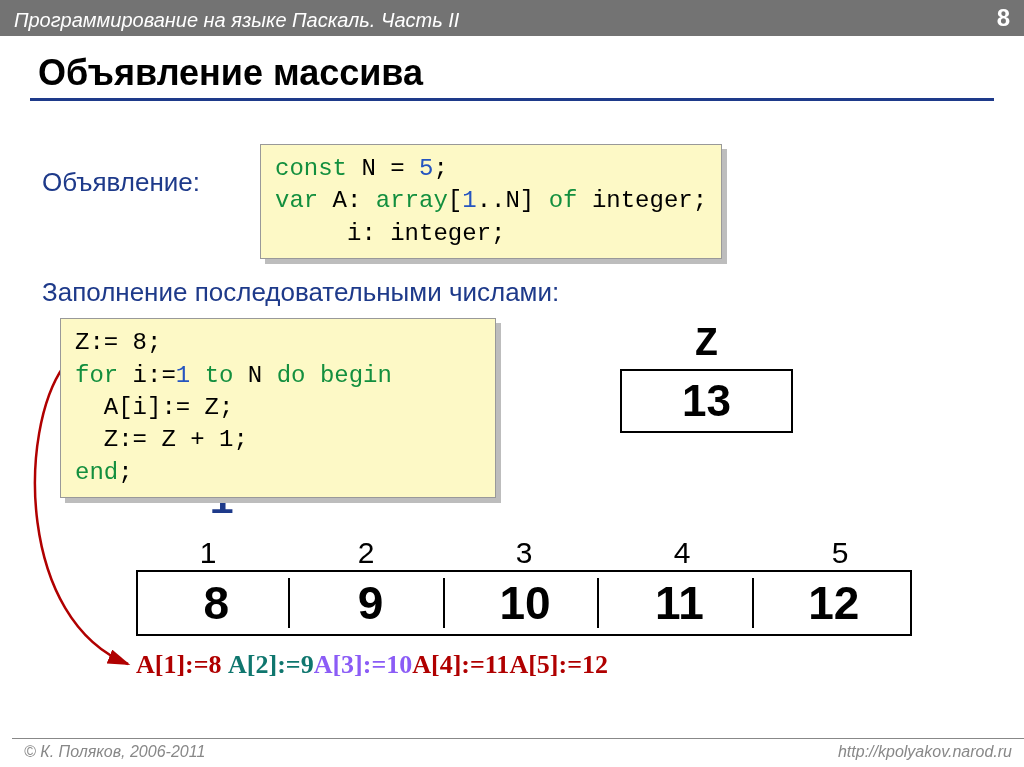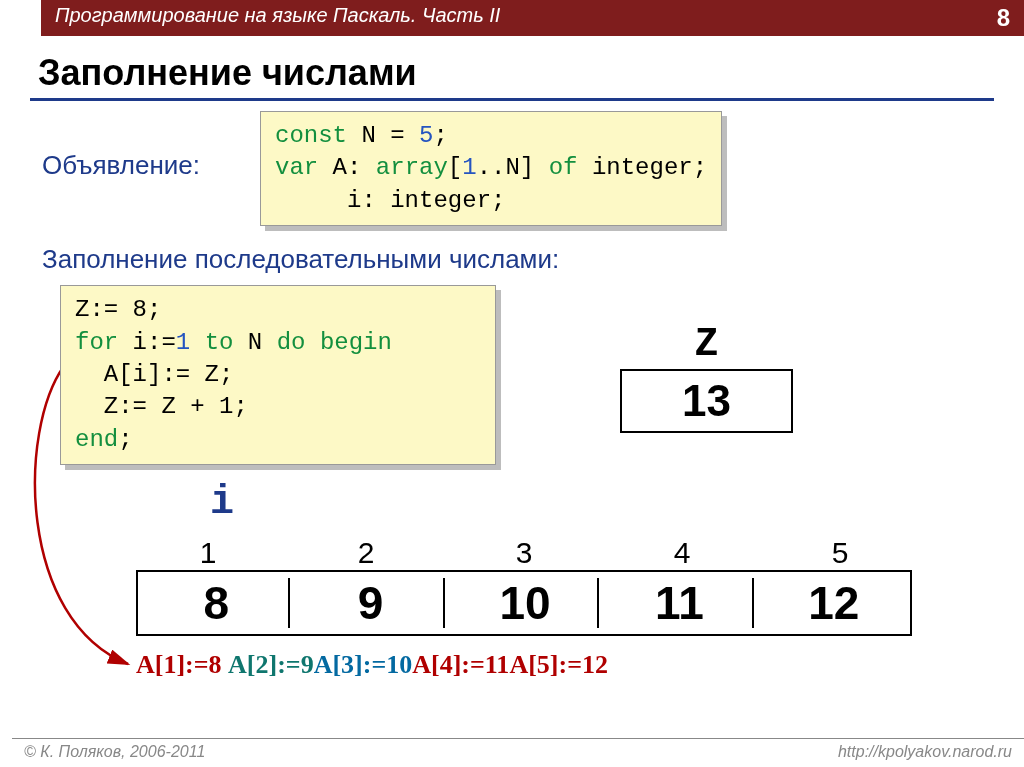--- a/index.html
+++ b/index.html
@@ -13,15 +13,14 @@
     overflow: hidden;
   }
   .header-bar {
-    background: #7f1d1d;
+    background: #737373;
     color: #fff;
     font-style: italic;
     font-size: 20px;
     padding: 4px 14px;
     display: flex;
     justify-content: space-between;
-    align-items: flex-start;
-    margin-left: 41px;
+    align-items: flex-end;
   }
   .page-num { font-style: normal; font-weight: bold; font-size: 24px; }
   .main { padding: 10px 30px 0 30px; }

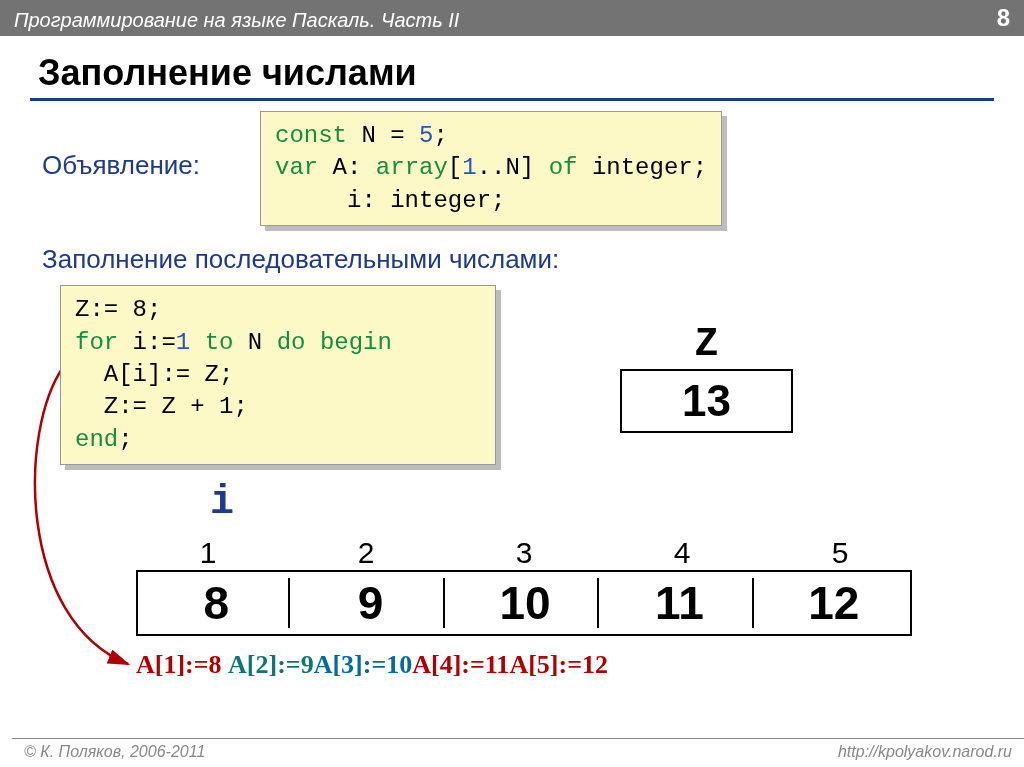--- a/index.html
+++ b/index.html
@@ -103,7 +103,7 @@
 </div>
 
 <div class="main">
-  <div class="title">Заполнение числами</div>
+  <div class="title">Объявление массива</div>
   <div class="hr"></div>
 
   <div class="row1">

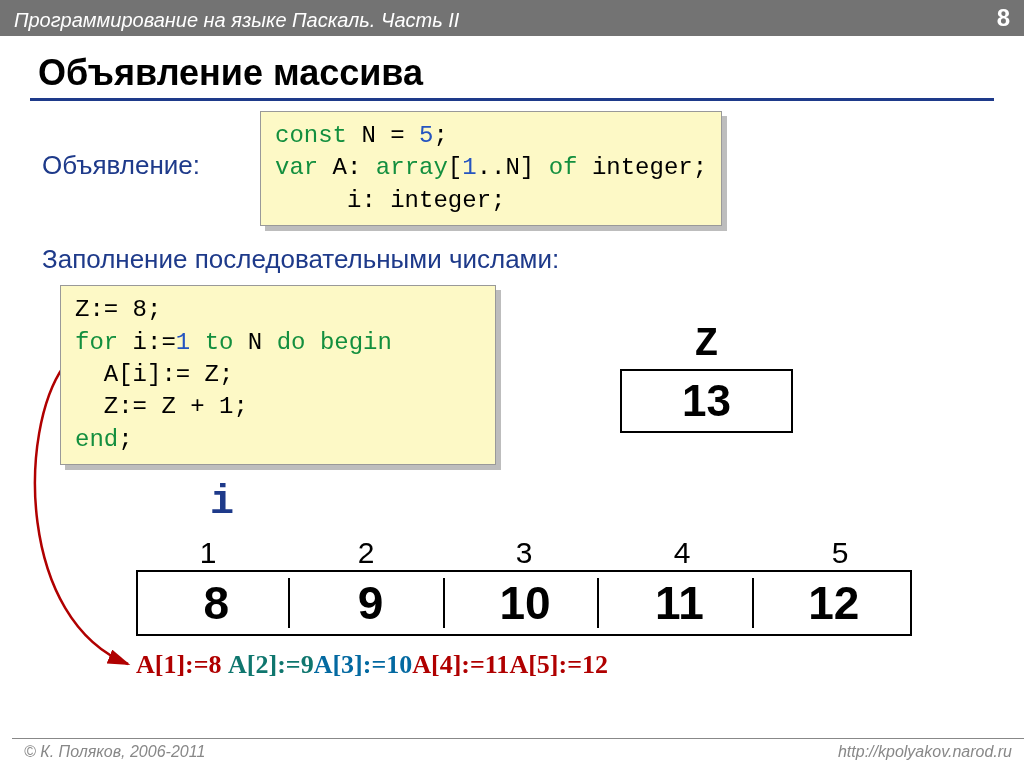--- a/index.html
+++ b/index.html
@@ -51,6 +51,7 @@
     line-height: 1.35;
     padding: 8px 14px;
     white-space: pre;
+    margin-top: 33px;
   }
   .k-green { color: #138f3e; }
   .k-blue  { color: #2555c0; }

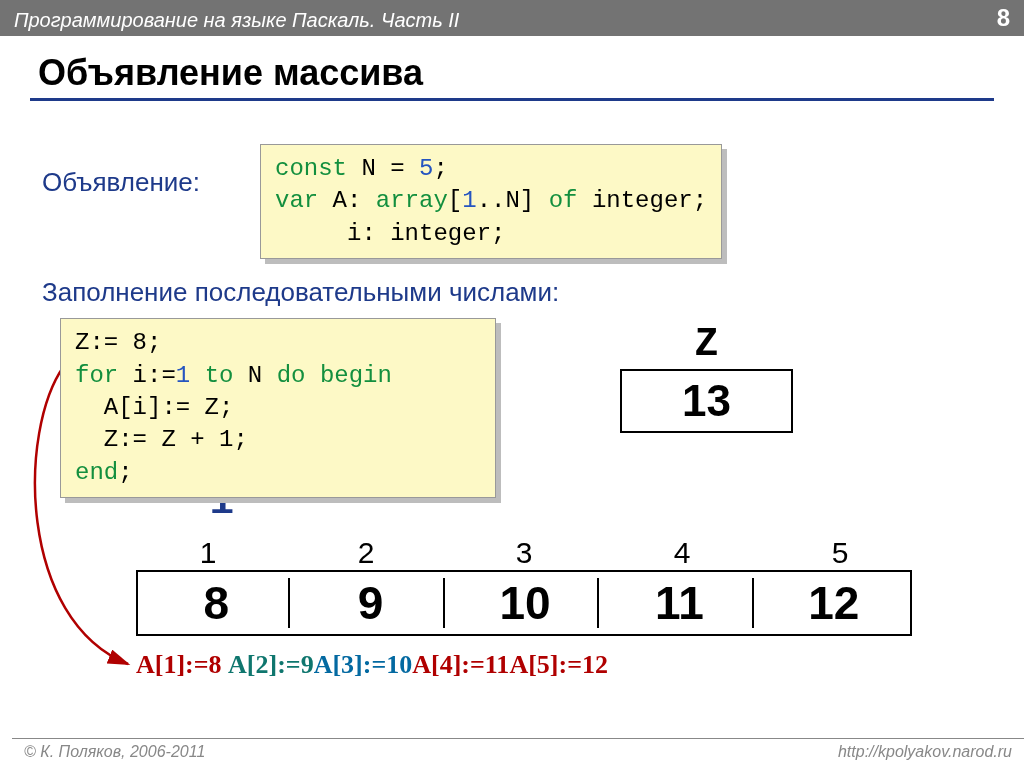--- a/index.html
+++ b/index.html
@@ -154,7 +154,7 @@
   <span style="color:#b00000">A[1]:=8</span>
   <span>&nbsp;</span>
   <span style="color:#0f766e">A[2]:=9</span>
-  <span style="color:#0369a1">A[3]:=10</span>
+  <span style="color:#8b5cf6">A[3]:=10</span>
   <span style="color:#b00000">A[4]:=11</span>
   <span style="color:#b00000">A[5]:=12</span>
 </div>

